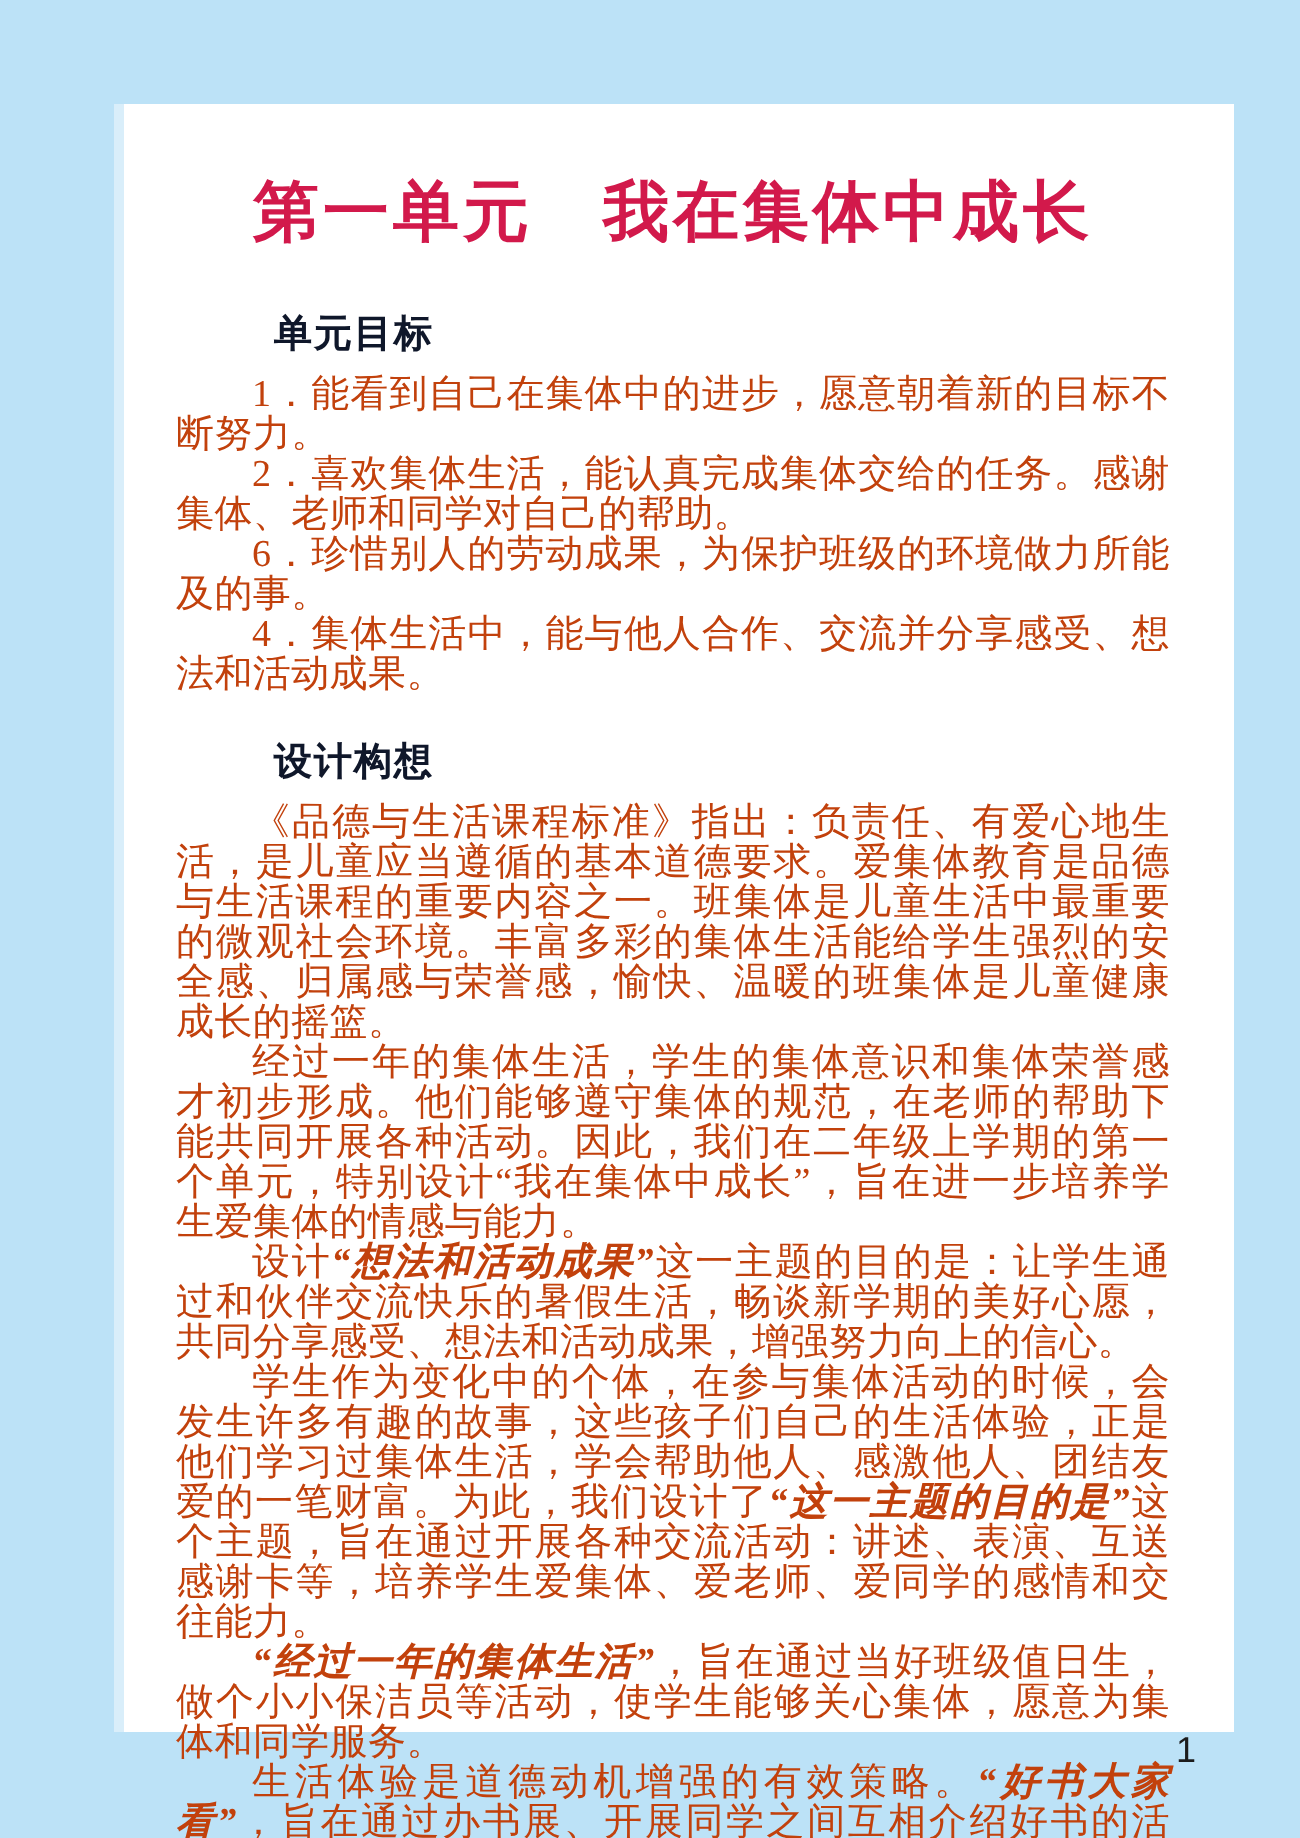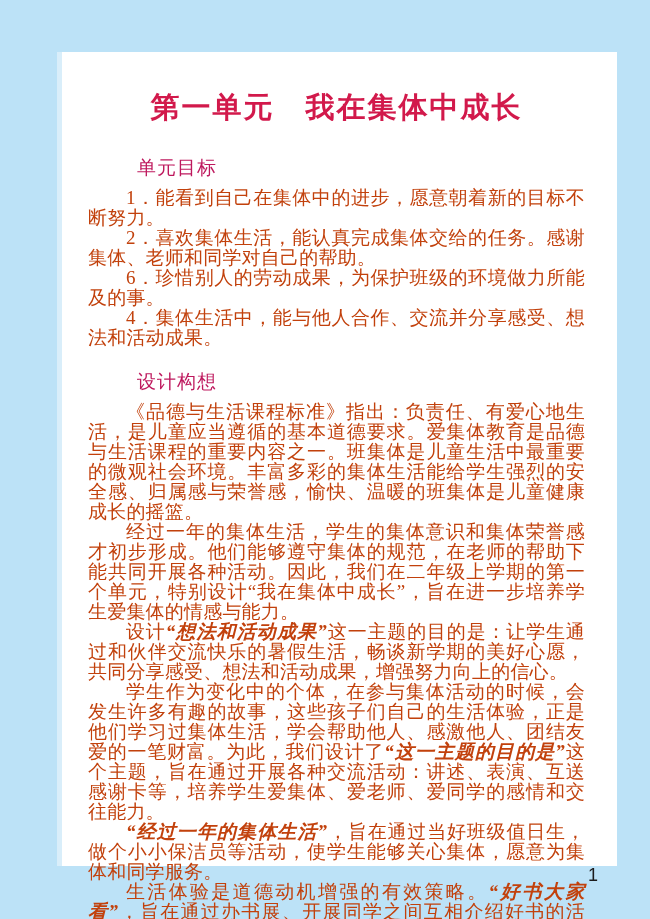--- a/index.html
+++ b/index.html
@@ -35,7 +35,7 @@
     text-align: center;
     color: #D2194B;
     font-family: "Liberation Serif", "DejaVu Serif", serif;
-    font-size: 29px;
+    font-size: 33px;
     line-height: 38px;
     font-weight: bold;
     letter-spacing: 2px;

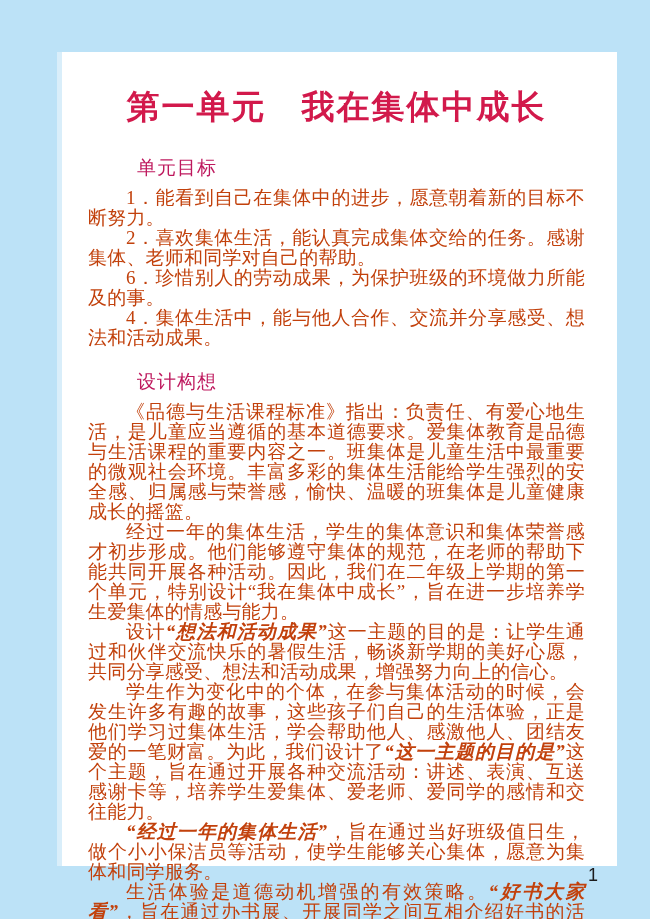--- a/index.html
+++ b/index.html
@@ -43,11 +43,11 @@
   }
   .section-heading {
     margin: 0 0 0 49px;
-    color: #be185d;
+    color: #0f172a;
     font-family: "Liberation Sans", "DejaVu Sans", sans-serif;
     font-size: 19px;
     line-height: 24px;
-    font-weight: normal;
+    font-weight: bold;
     letter-spacing: 1px;
   }
   .heading-goals   { margin-top: 30px; }

